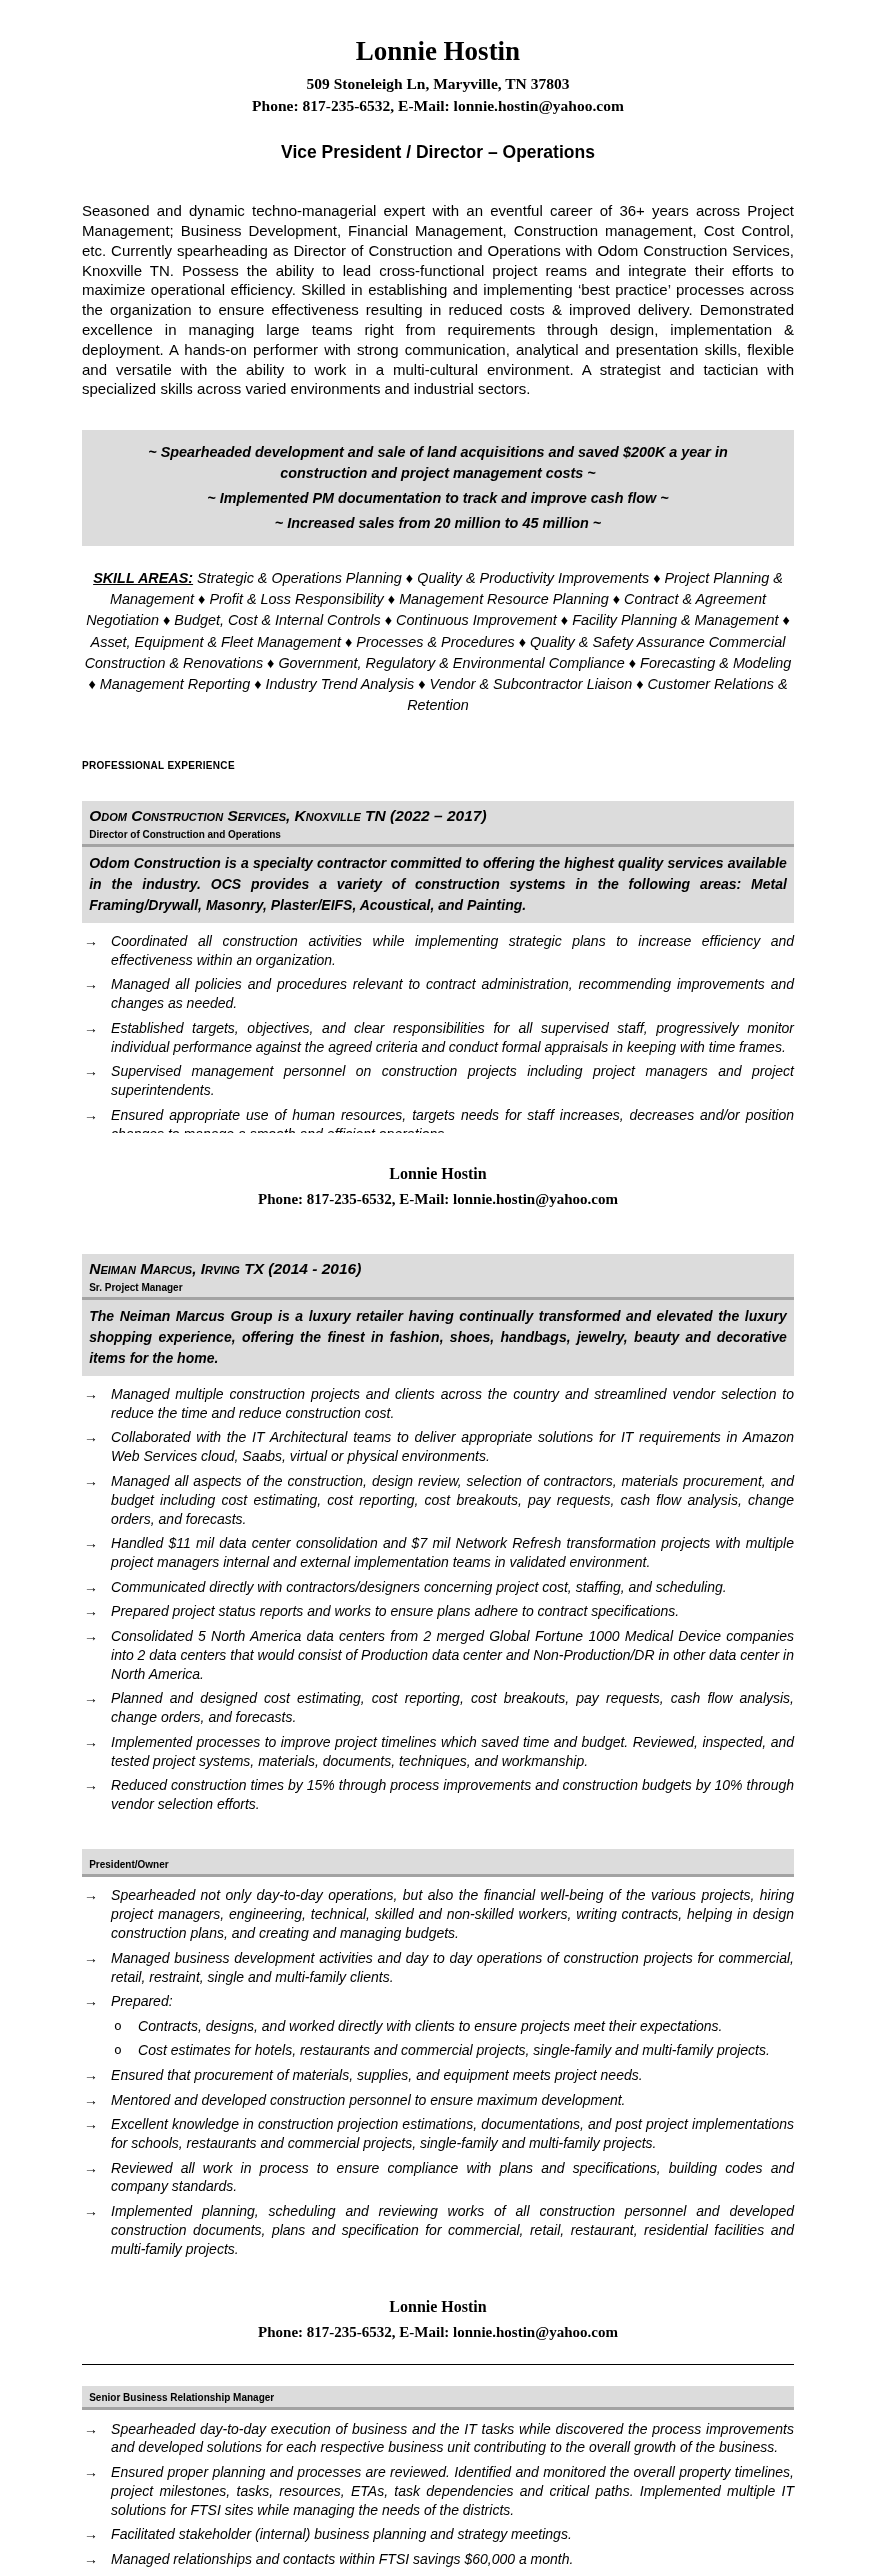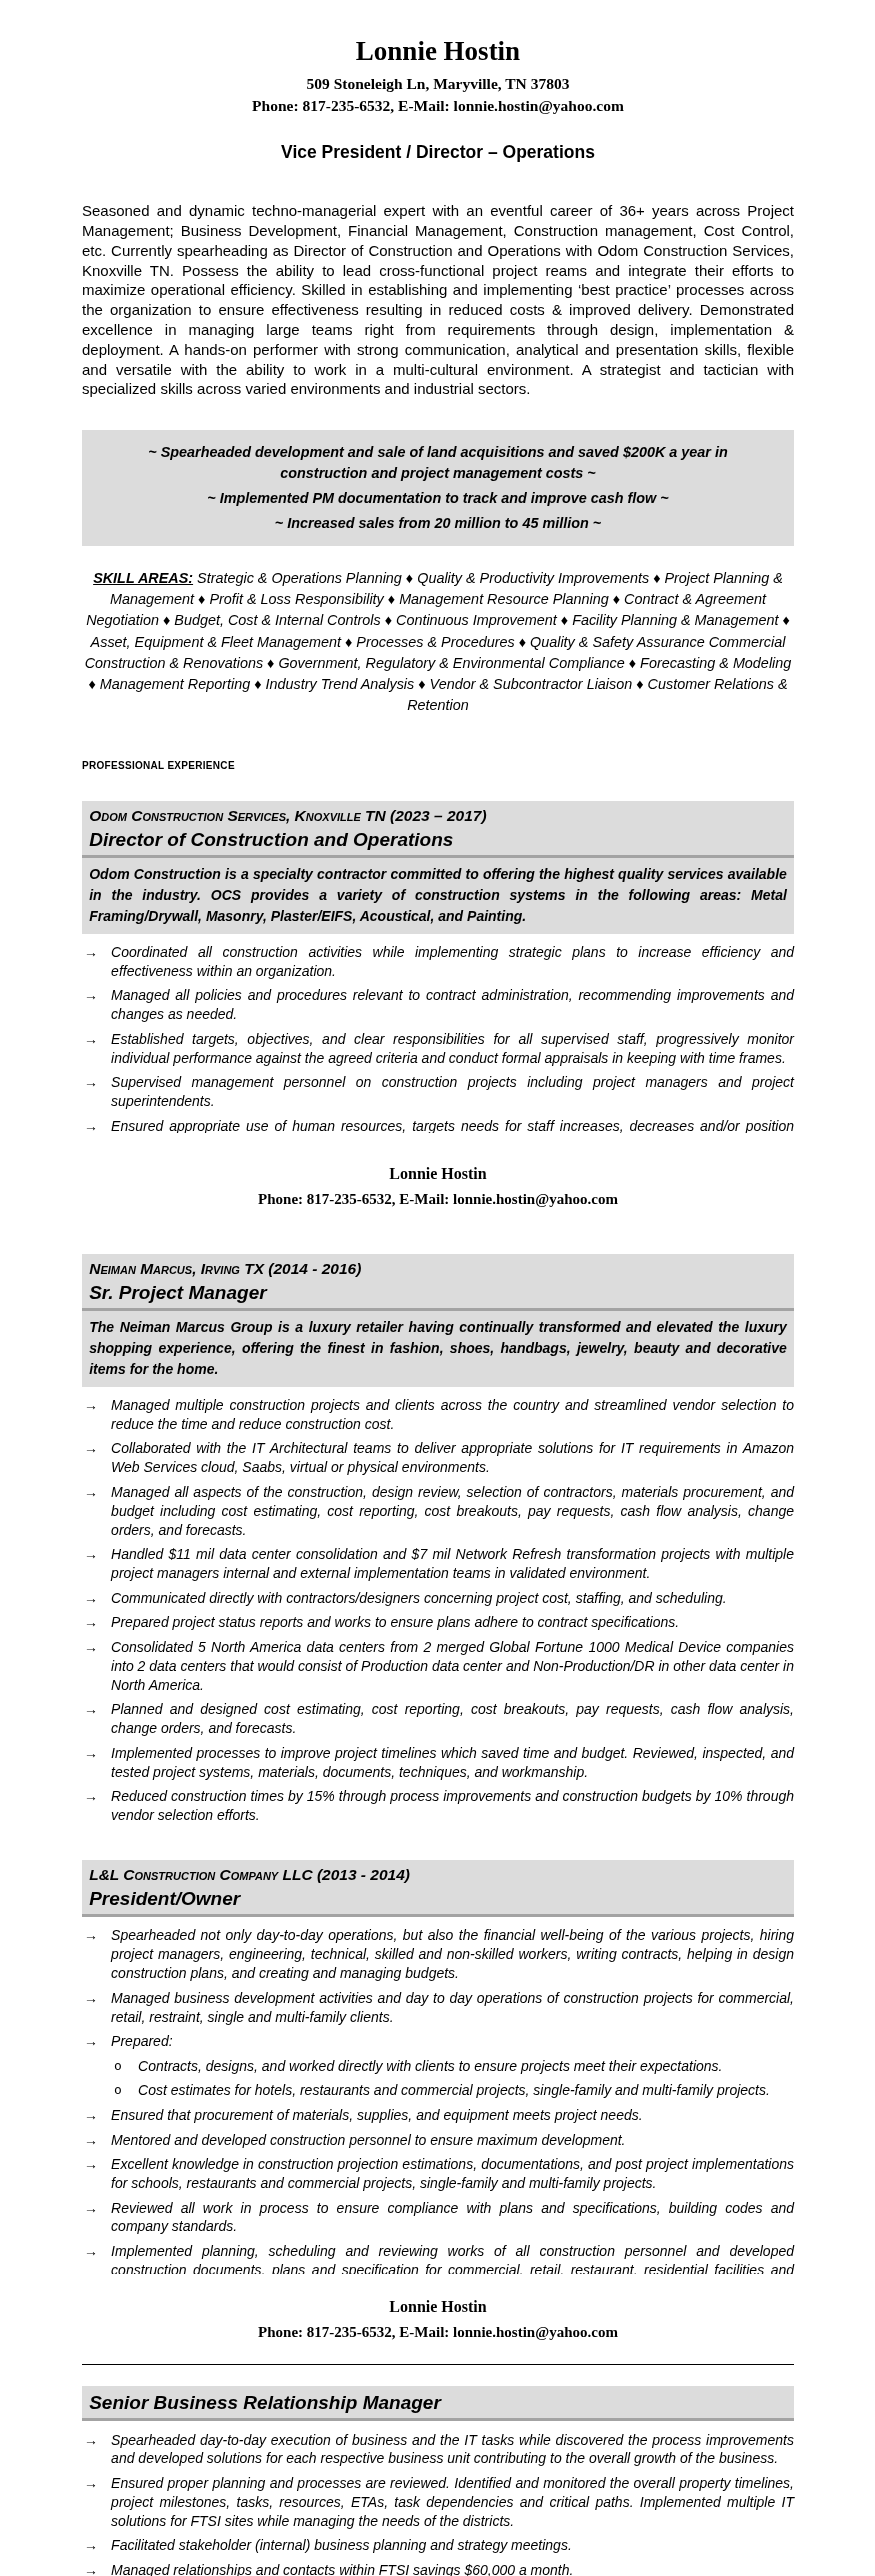--- a/index.html
+++ b/index.html
@@ -70,7 +70,7 @@
 
     <div class="job">
       <div class="job-head">
-        <div class="job-co">Odom Construction Services, Knoxville TN (2023 – 2017)</div>
+        <div class="job-co">Odom Construction Services, Knoxville TN (2022 – 2017)</div>
         <div class="job-title">Director of Construction and Operations</div>
       </div>
       <div class="job-div"></div>

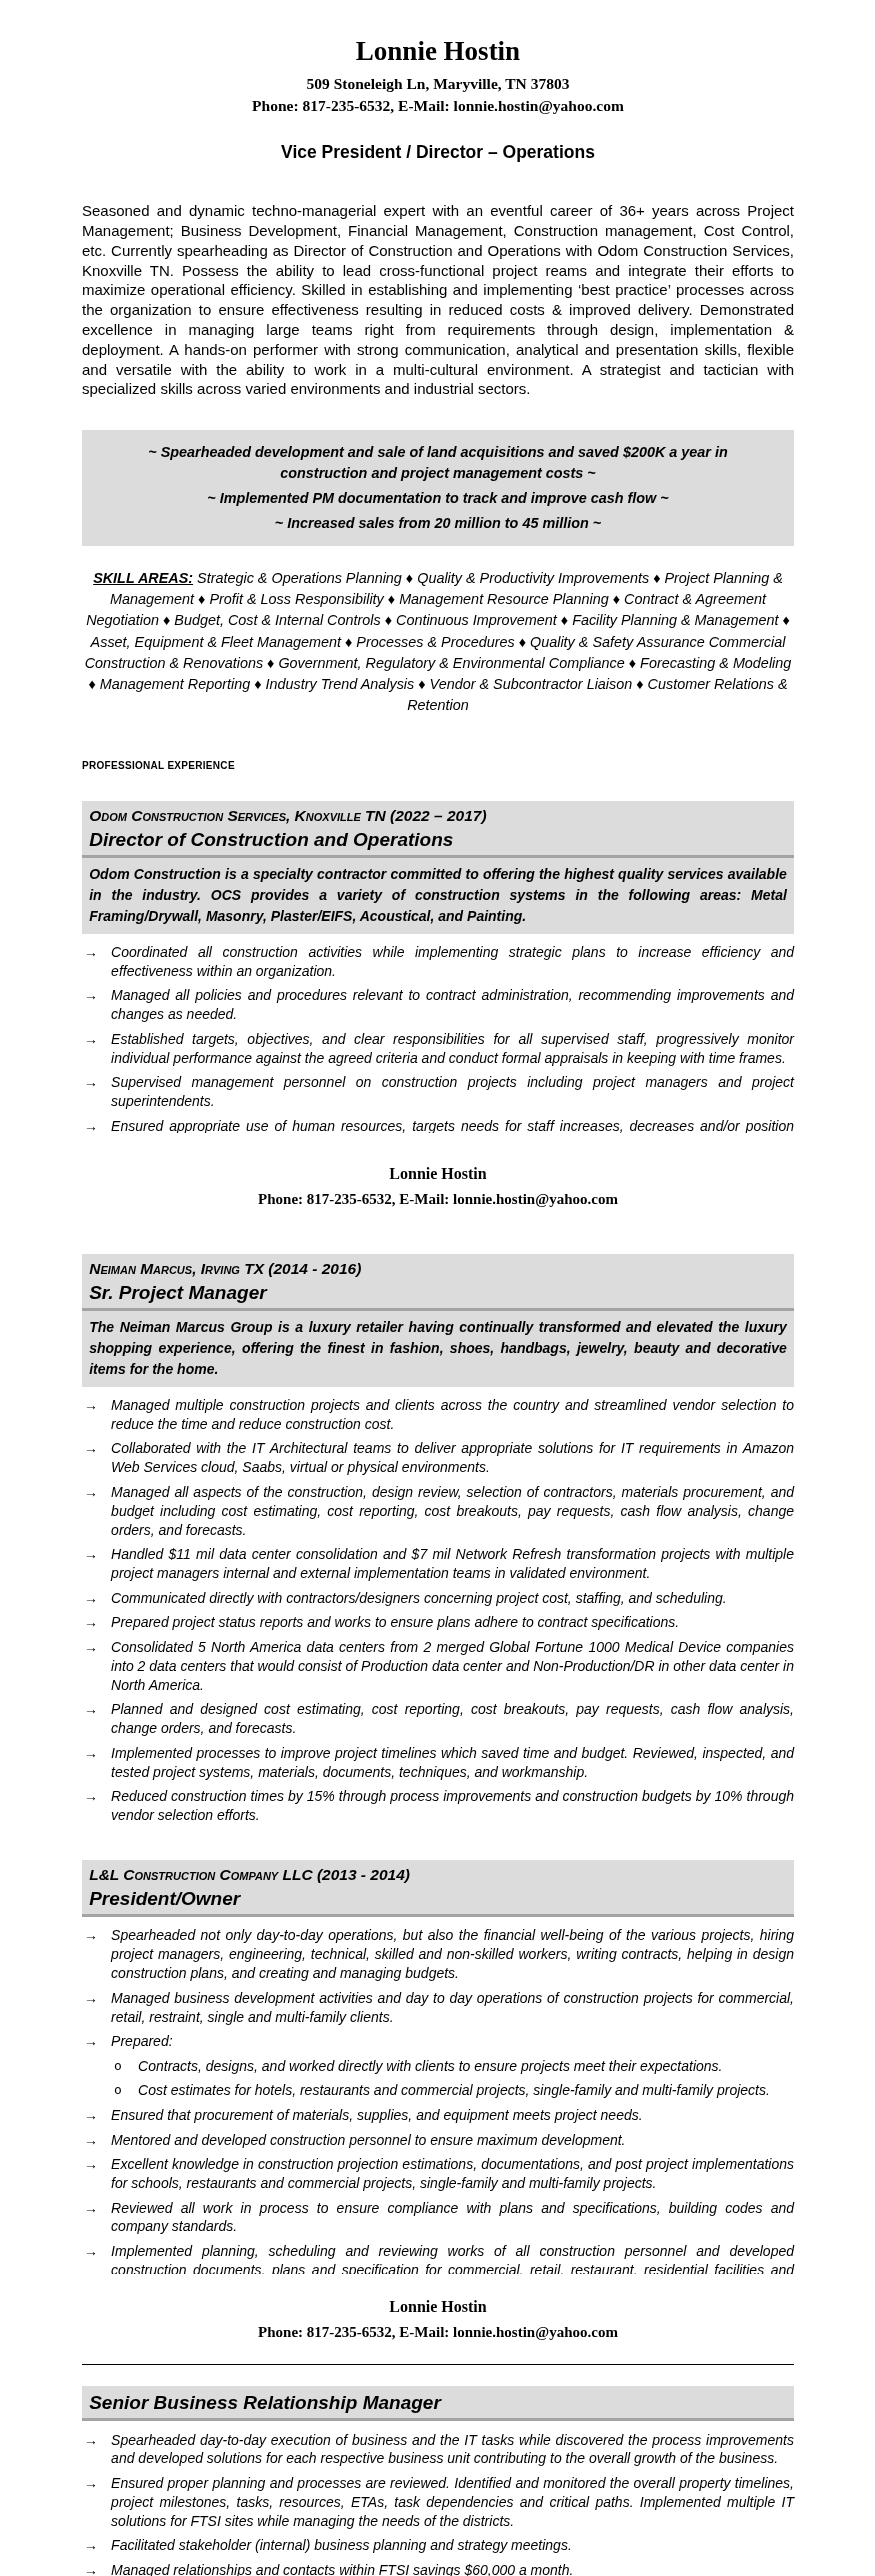--- a/index.html
+++ b/index.html
@@ -30,7 +30,7 @@
   .job{margin-top:12.4px;}
   .job-head{background:#dcdcdc;padding:6.2px 7.2px 4.1px;}
   .job-co{font-weight:bold;font-style:italic;font-variant:small-caps;font-size:15.5px;}
-  .job-title{font-weight:bold;font-style:italic;font-size:19px;margin-top:4.1px;}
+  .job-title{font-weight:bold;font-size:10px;margin-top:4.1px;}
   .job-div{height:3.1px;background:#a3a3a3;}
   .job-desc{background:#dcdcdc;padding:6.2px 7.2px;font-style:italic;font-size:14px;line-height:1.5;text-align:justify;font-weight:bold;}
 

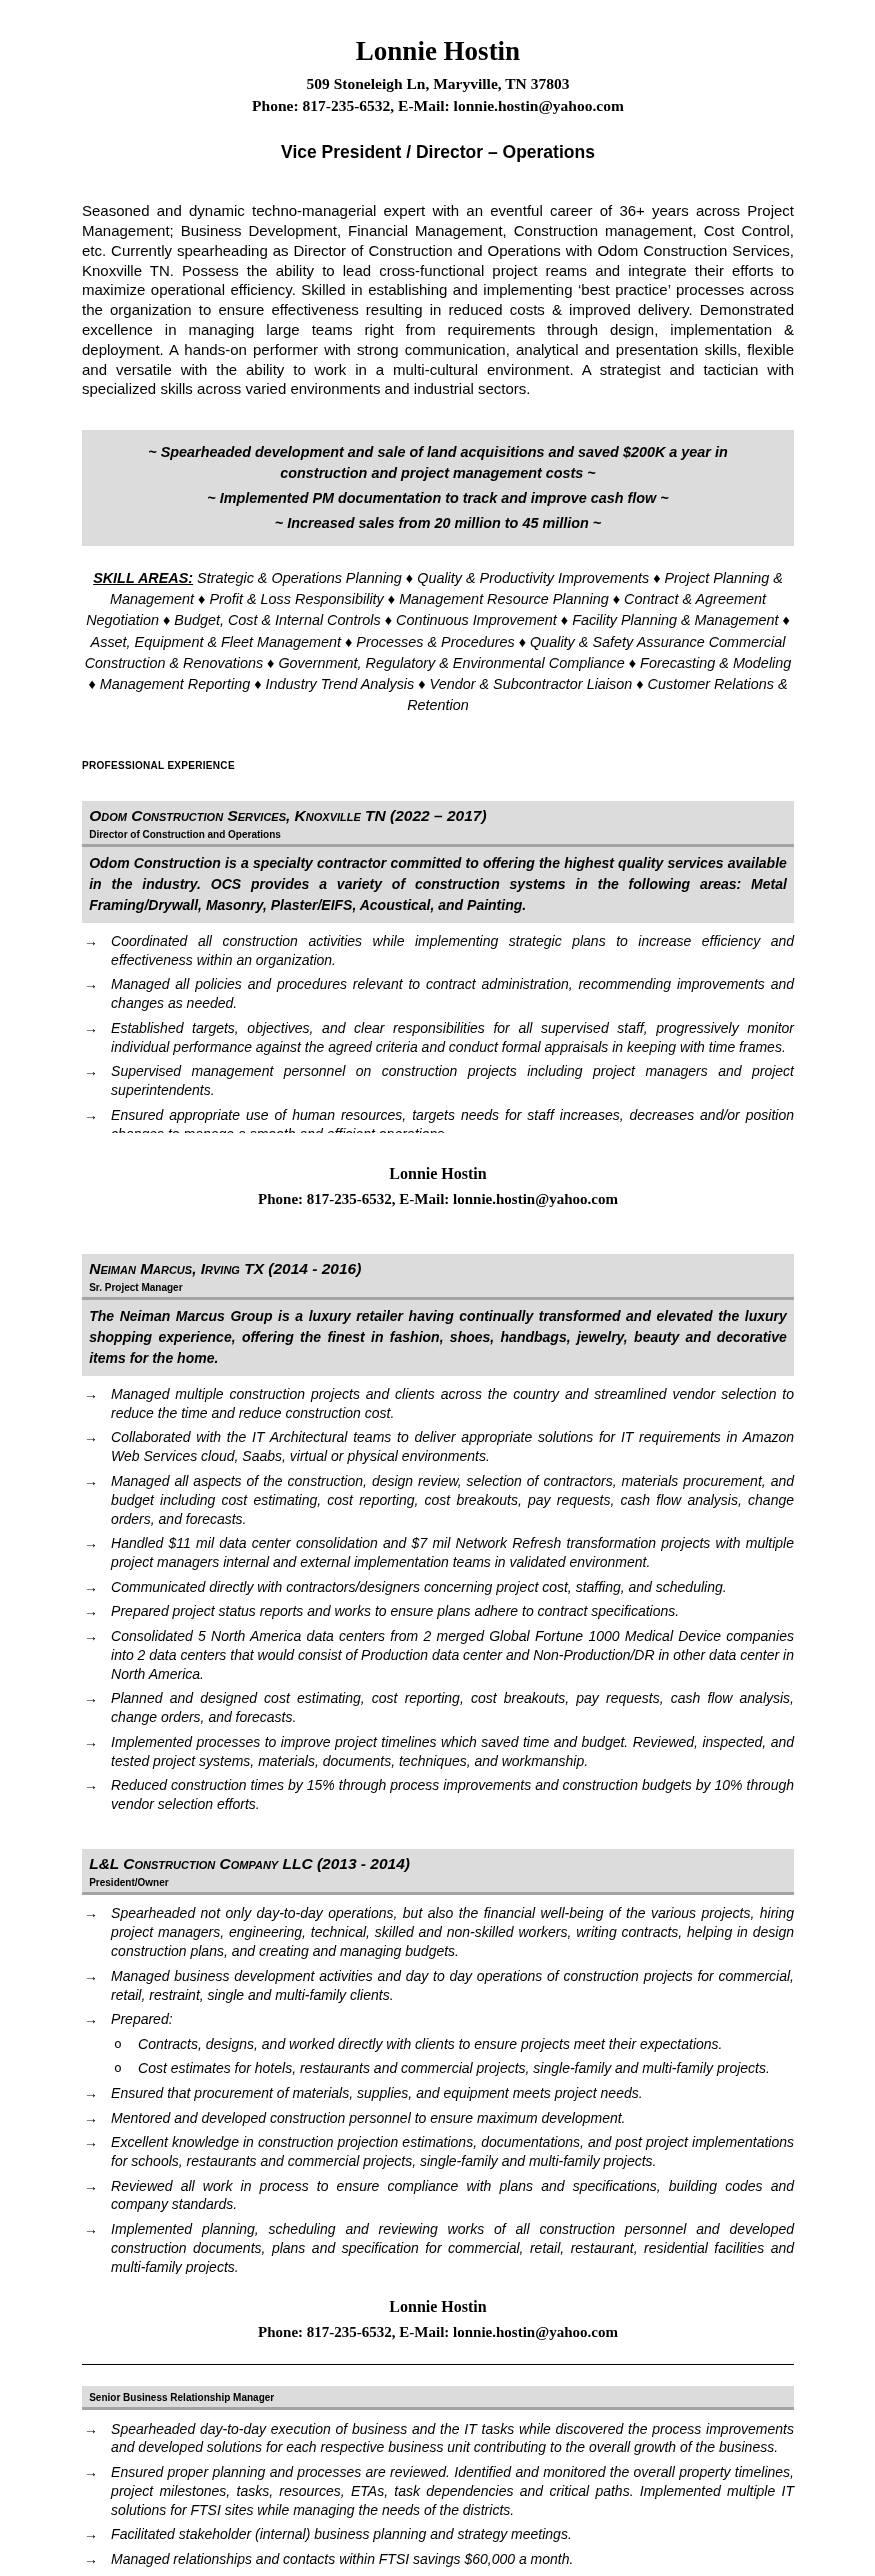--- a/index.html
+++ b/index.html
@@ -185,7 +185,6 @@
 
     <div class="job" style="margin-top:29px">
       <div class="job-head">
-        <div class="job-co">L&amp;L Construction Company LLC (2013 - 2014)</div>
         <div class="job-title">President/Owner</div>
       </div>
       <div class="job-div"></div>

